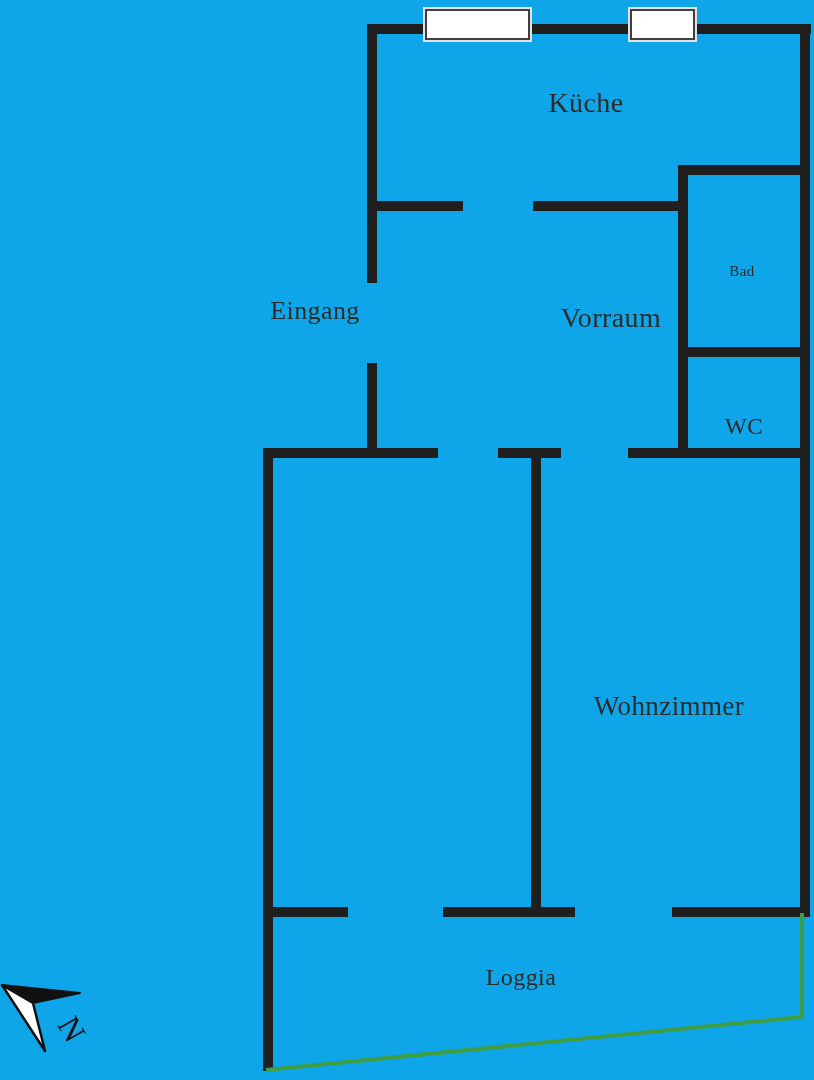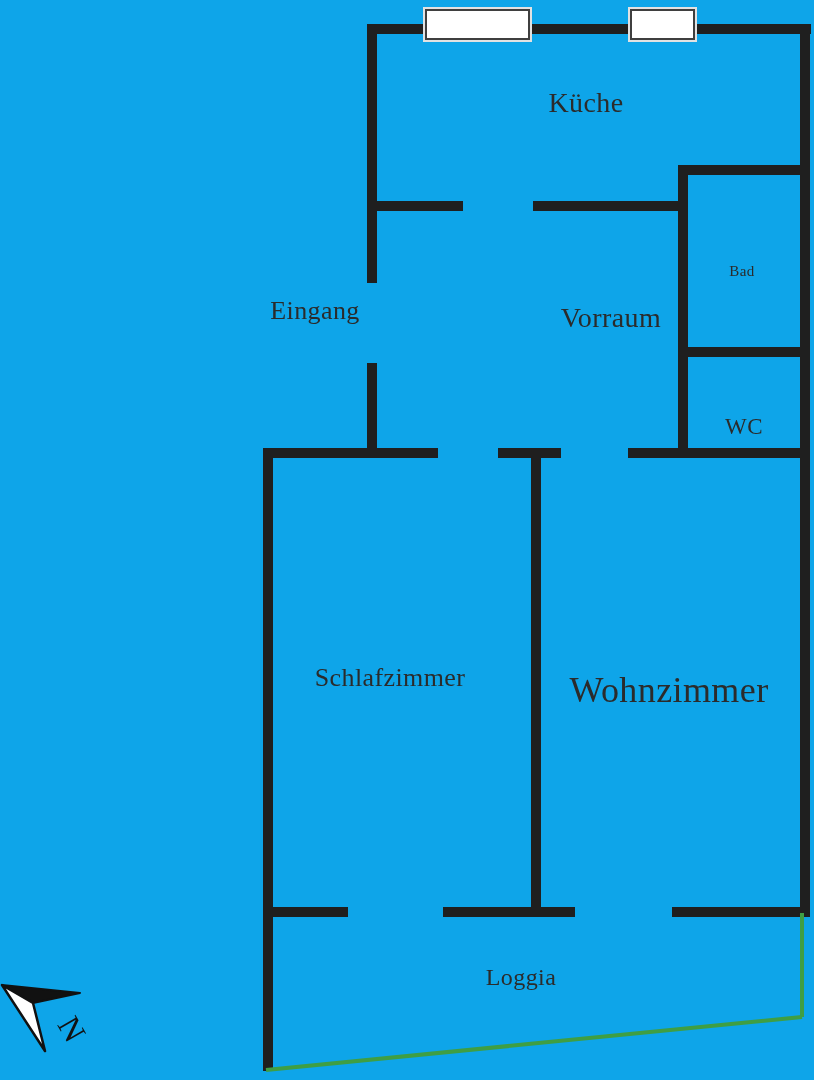--- a/index.html
+++ b/index.html
@@ -73,7 +73,6 @@
   <div class="room-label" id="label-vorraum">Vorraum</div>
   <div class="room-label" id="label-bad">Bad</div>
   <div class="room-label" id="label-wc">WC</div>
-  <div class="room-label" id="label-schlafzimmer">Schlafzimmer</div>
   <div class="room-label" id="label-wohnzimmer">Wohnzimmer</div>
   <div class="room-label" id="label-loggia">Loggia</div>
 

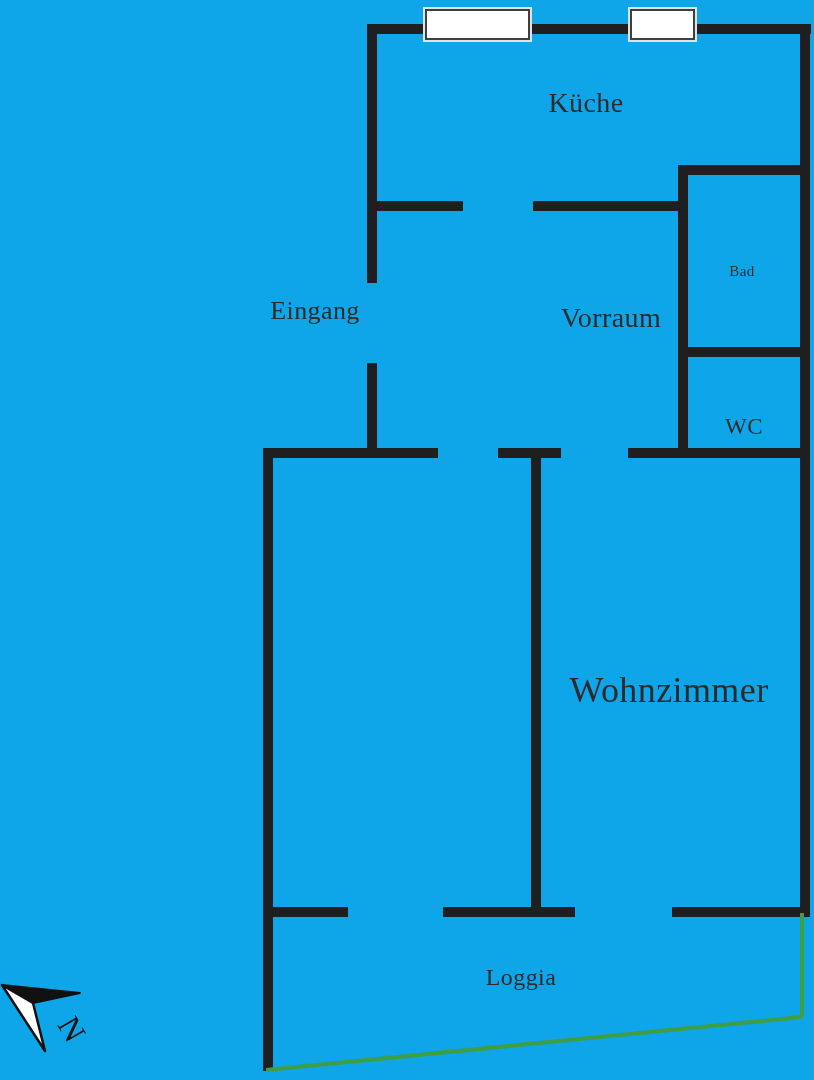--- a/index.html
+++ b/index.html
@@ -31,7 +31,7 @@
   #label-bad          {left:742px;top:271px;font-size:15px;}
   #label-wc           {left:744px;top:392px;font-size:23px;margin-top:35px;}
   #label-schlafzimmer {left:390px;top:678px;font-size:26px;}
-  #label-wohnzimmer   {left:669px;top:690px;font-size:36px;}
+  #label-wohnzimmer   {left:669px;top:706px;font-size:27px;}
   #label-loggia       {left:521px;top:977px;font-size:24px;font-family:Liberation Serif, serif;}
   #loggia-svg{position:absolute;left:0;top:0;width:814px;height:1080px;}
   #compass-svg{position:absolute;left:0;top:975px;width:110px;height:90px;}

